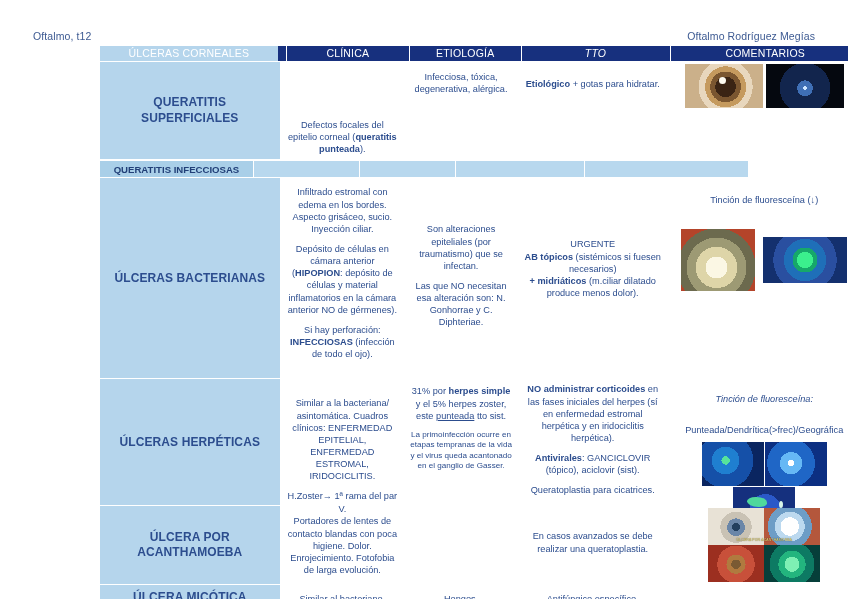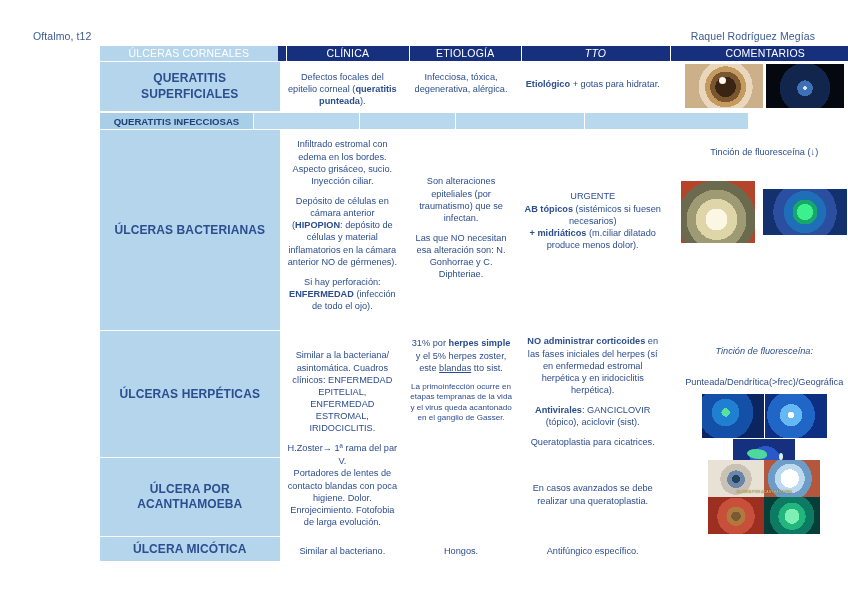--- a/index.html
+++ b/index.html
@@ -156,7 +156,7 @@
 
   <div class="runhead">
     <div class="left">Oftalmo, t12</div>
-    <div class="right">Raquel Rodríguez Megías</div>
+    <div class="right">Oftalmo Rodríguez Megías</div>
   </div>
 
   <div class="table">

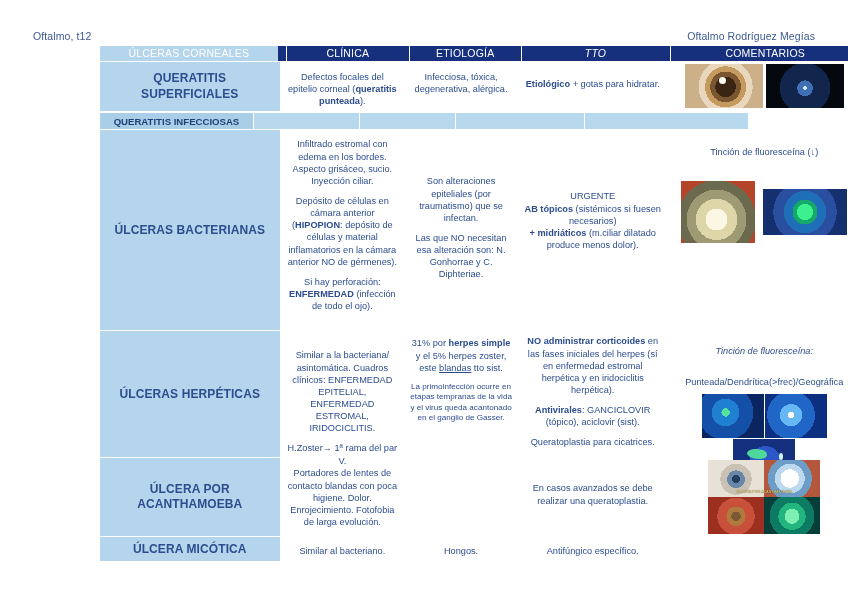--- a/index.html
+++ b/index.html
@@ -173,7 +173,7 @@
     <div class="row">
       <div class="cell c0">QUERATITIS SUPERFICIALES</div>
       <div class="gap"></div>
-      <div class="cell c1" style="padding-top:9px;">
+      <div class="cell c1" style="padding-top:9px;margin-top:48px;">
         <span>Defectos focales del epitelio corneal (</span><b>queratitis punteada</b><span>).</span>
       </div>
       <div class="gap"></div>

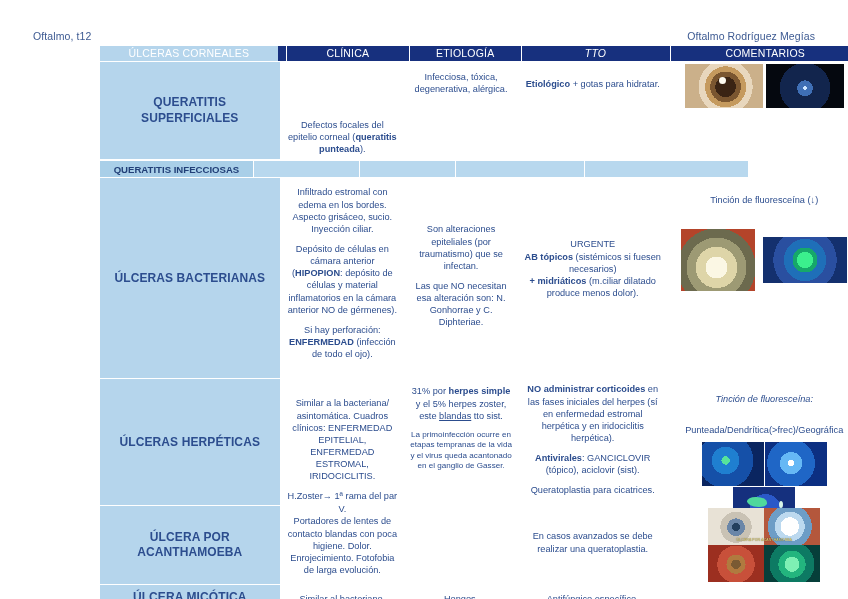--- a/index.html
+++ b/index.html
@@ -213,7 +213,7 @@
           <span>Depósito de células en cámara anterior (</span><b>HIPOPION</b><span>: depósito de células y material inflamatorios en la cámara anterior NO de gérmenes).</span>
         </p>
         <p class="blk">
-          <span>Si hay perforación: </span><b>ENFERMEDAD</b><span> (infección de todo el ojo).</span>
+          <span>Si hay perforación: </span><b>INFECCIOSAS</b><span> (infección de todo el ojo).</span>
         </p>
       </div>
       <div class="gap"></div>

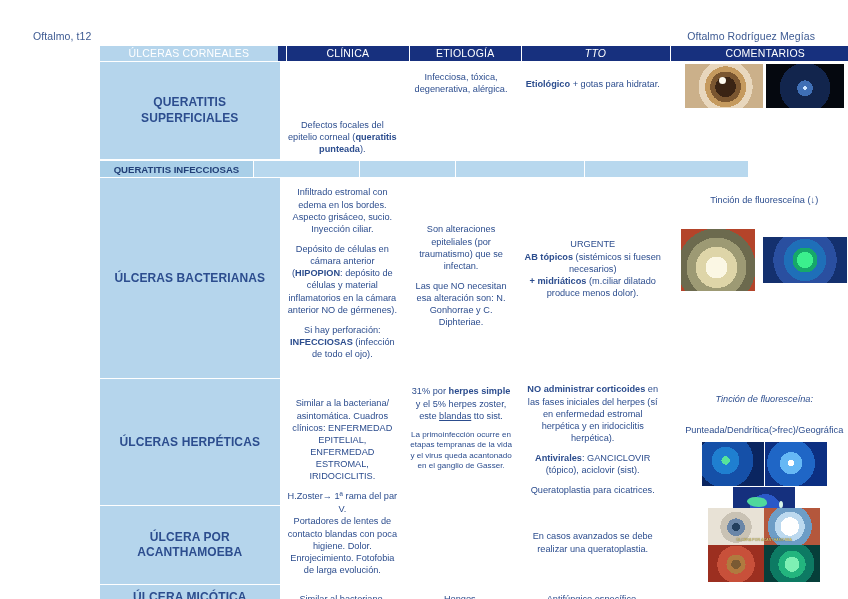--- a/index.html
+++ b/index.html
@@ -248,7 +248,7 @@
       <div class="gap"></div>
       <div class="cell c2" style="padding-top:6px;">
         <p class="blk">
-          <span>31% por </span><b>herpes simple</b><span> y el 5% herpes zoster, este </span><span class="u">blandas</span><span> tto sist.</span>
+          <span>31% por </span><b>herpes simple</b><span> y el 5% herpes zoster, este </span><span class="u">punteada</span><span> tto sist.</span>
         </p>
         <p class="blk small">La primoinfección ocurre en etapas tempranas de la vida y el virus queda acantonado en el ganglio de Gasser.</p>
       </div>

